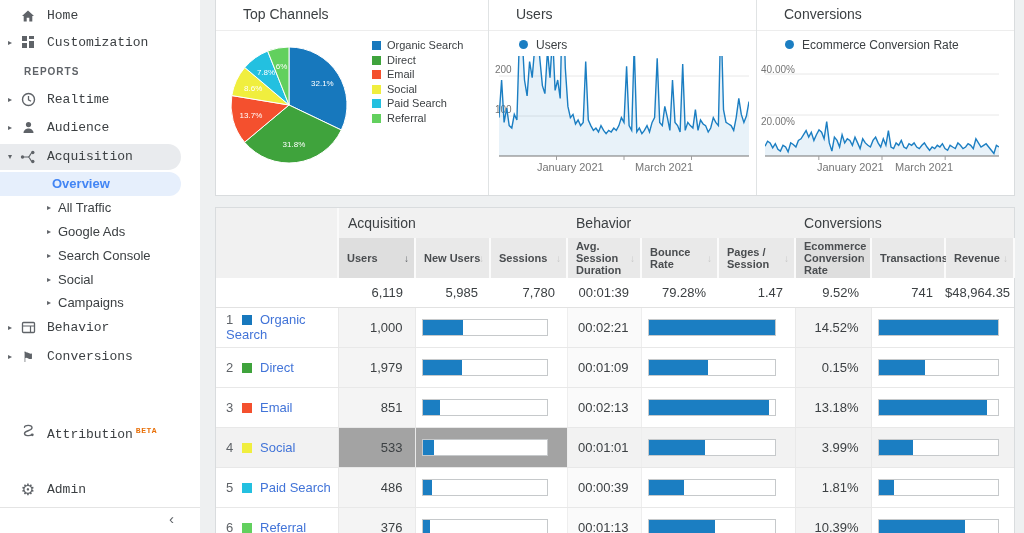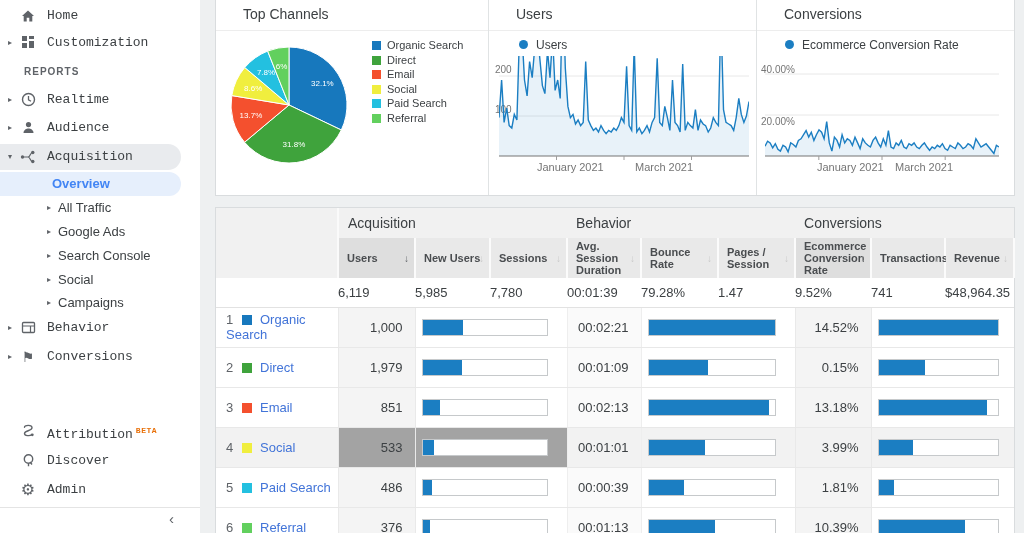--- a/index.html
+++ b/index.html
@@ -59,7 +59,7 @@
   tr.col-row th.sorted { background:#dedede; }
   .sort-arrow { position:absolute; right:5px; top:50%; transform:translateY(-50%); font-size:10px; color:#5f6368; }
   .sort-faint { color:#c8c8c8; }
-  tr.totals-row td { height:29px; font-size:13px; color:#3c4043; 
+  tr.totals-row td { height:29px; font-size:13px; color:#3c4043; text-align:right;
     padding-right:12px; border-bottom:1px solid #e2e2e2; background:#fff; }
   tr.data-row td { height:40px; border-bottom:1px solid #e8e8e8; font-size:13px; }
   td.cell-label { padding-left:10px; }

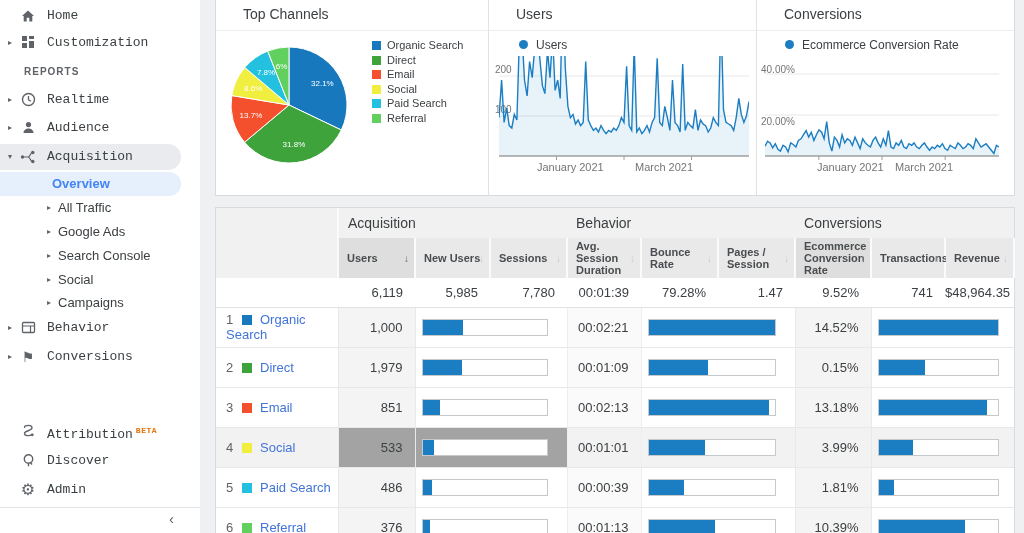--- a/index.html
+++ b/index.html
@@ -195,15 +195,6 @@
       <span class="nlabel"><span>Attribution</span><span class="beta">BETA</span></span>
     </div>
 
-    <div class="nav-item" style="top:448px">
-      <span class="nicon">
-        <svg width="15" height="15" viewBox="0 0 15 15">
-            <circle cx="7.5" cy="6" r="4.2" fill="none" stroke="#5f6368" stroke-width="1.4"></circle>
-            <path d="M7.5 10.2 V13.2 M9 9 L11 11.5" fill="none" stroke="#5f6368" stroke-width="1.4"></path>
-          </svg>
-      </span>
-      <span class="nlabel">Discover</span>
-    </div>
 
     <div class="nav-item" style="top:477px">
       <span class="nicon" style="font-size:16px">⚙</span>

